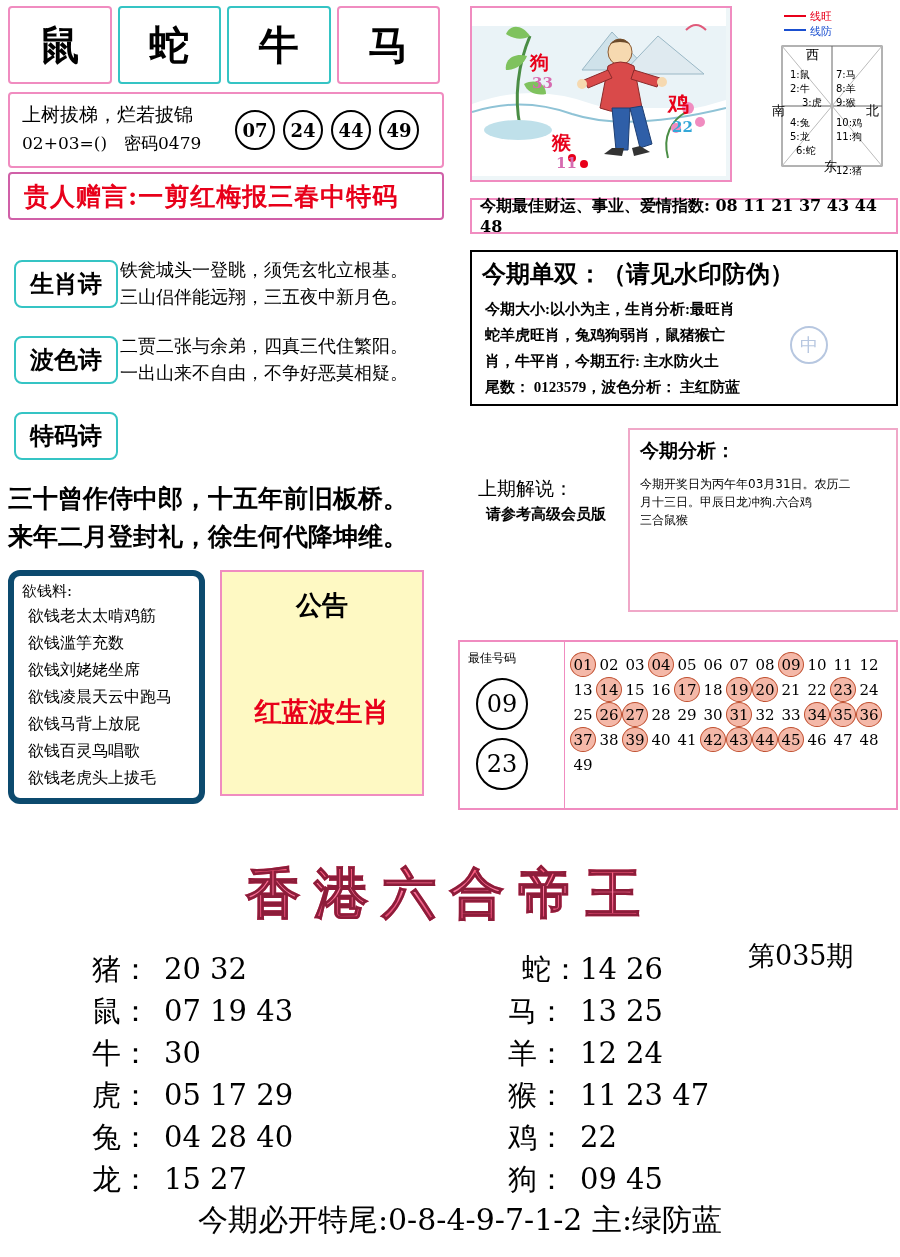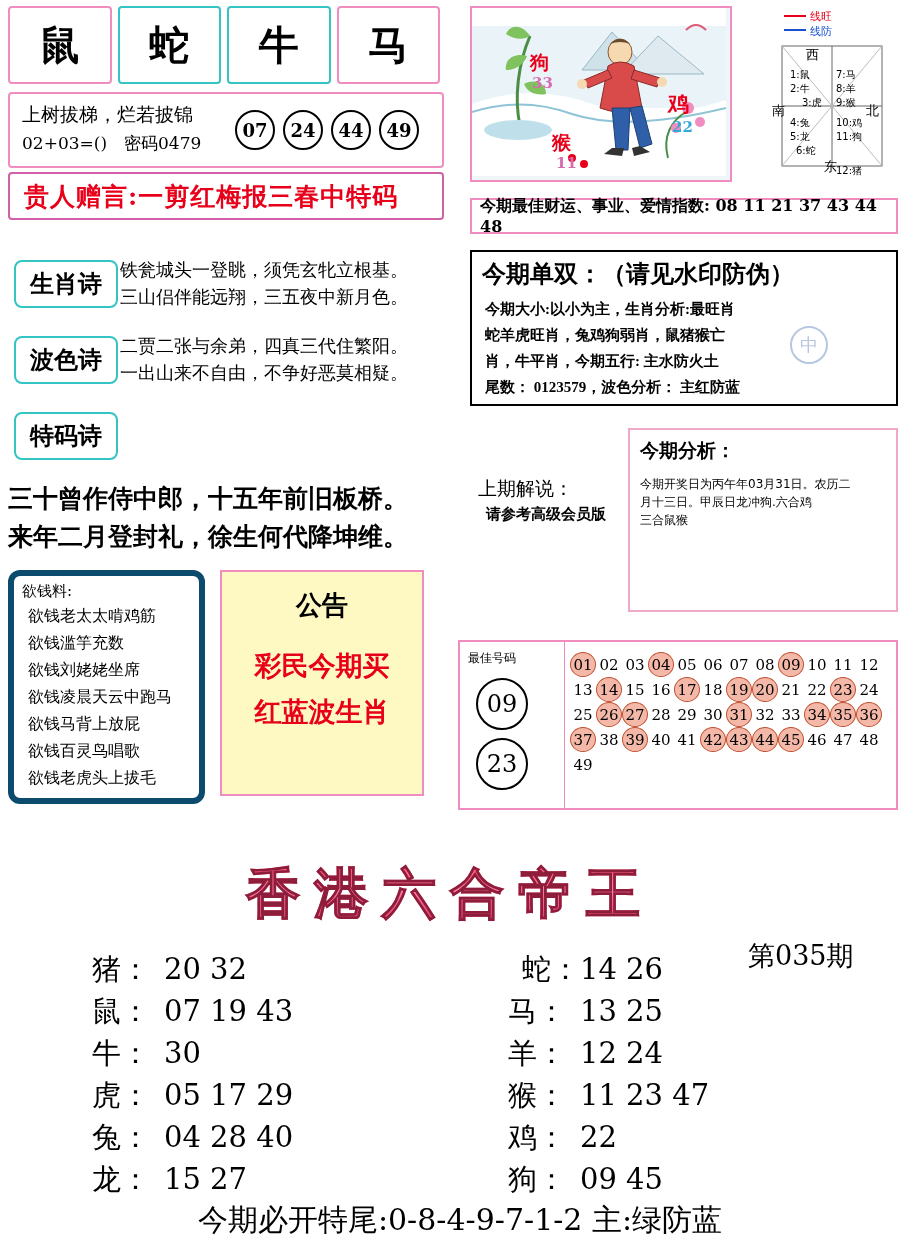--- a/index.html
+++ b/index.html
@@ -165,7 +165,6 @@
 
 <div class="abs" id="notice-box">
   <div id="notice-title">公告</div>
-  <div class="notice-line" style="top:76px;">彩民今期买</div>
   <div class="notice-line" style="top:122px;">红蓝波生肖</div>
 </div>
 

